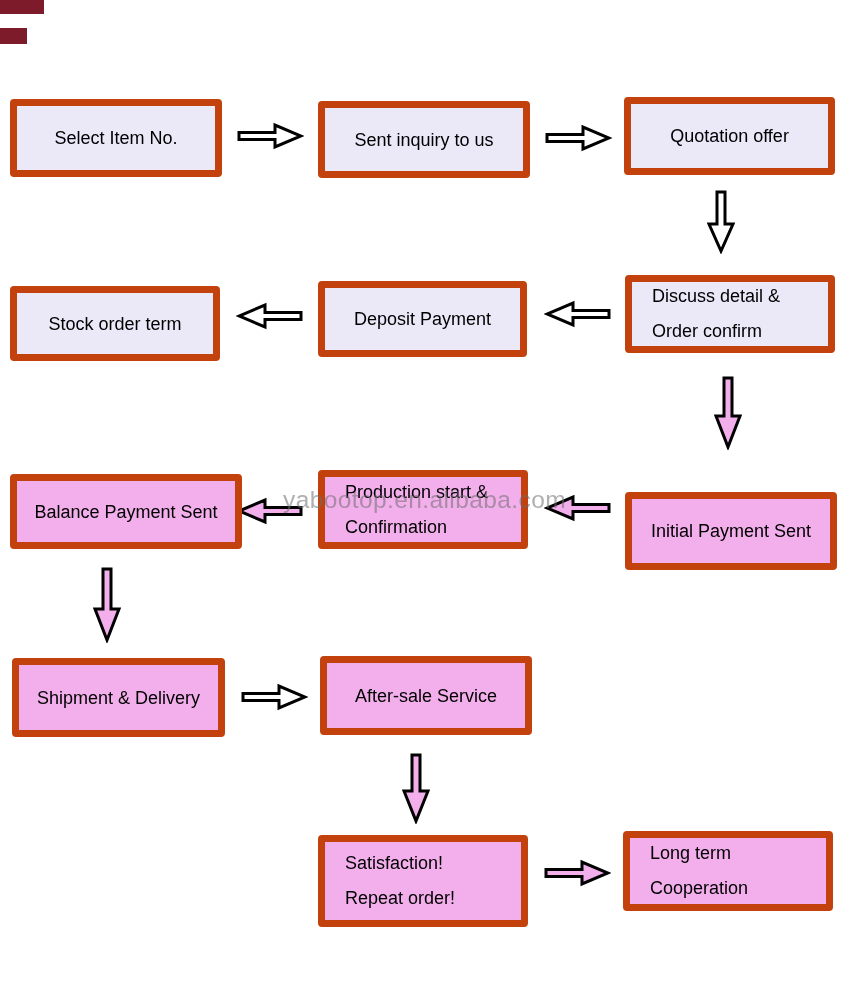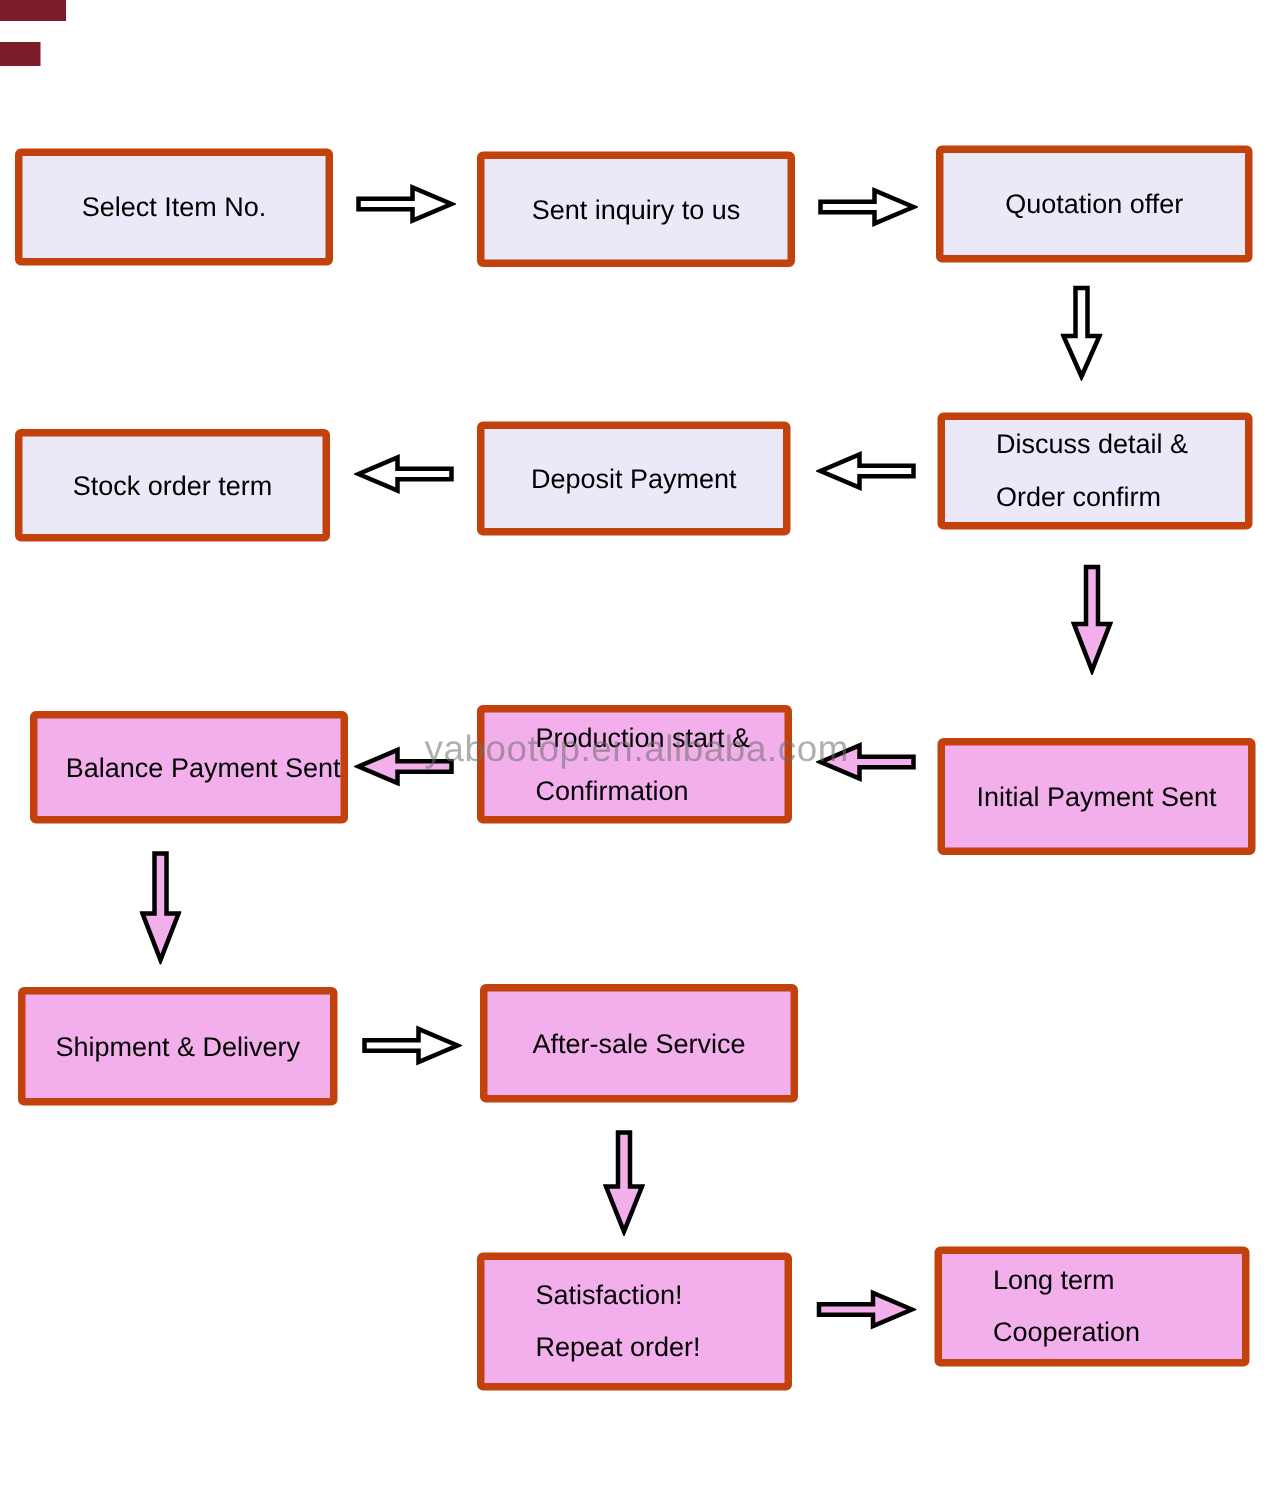--- a/index.html
+++ b/index.html
@@ -8,7 +8,7 @@
     font-family:"Liberation Sans","DejaVu Sans",sans-serif;color:#000;
   }
   .node{
-    position:absolute;box-sizing:border-box;border:5px solid #c2410c;border-radius:4px;
+    position:absolute;box-sizing:border-box;border:7px solid #c2410c;border-radius:4px;
     display:flex;align-items:center;justify-content:center;
     font-size:18px;line-height:22px;text-align:center;
   }

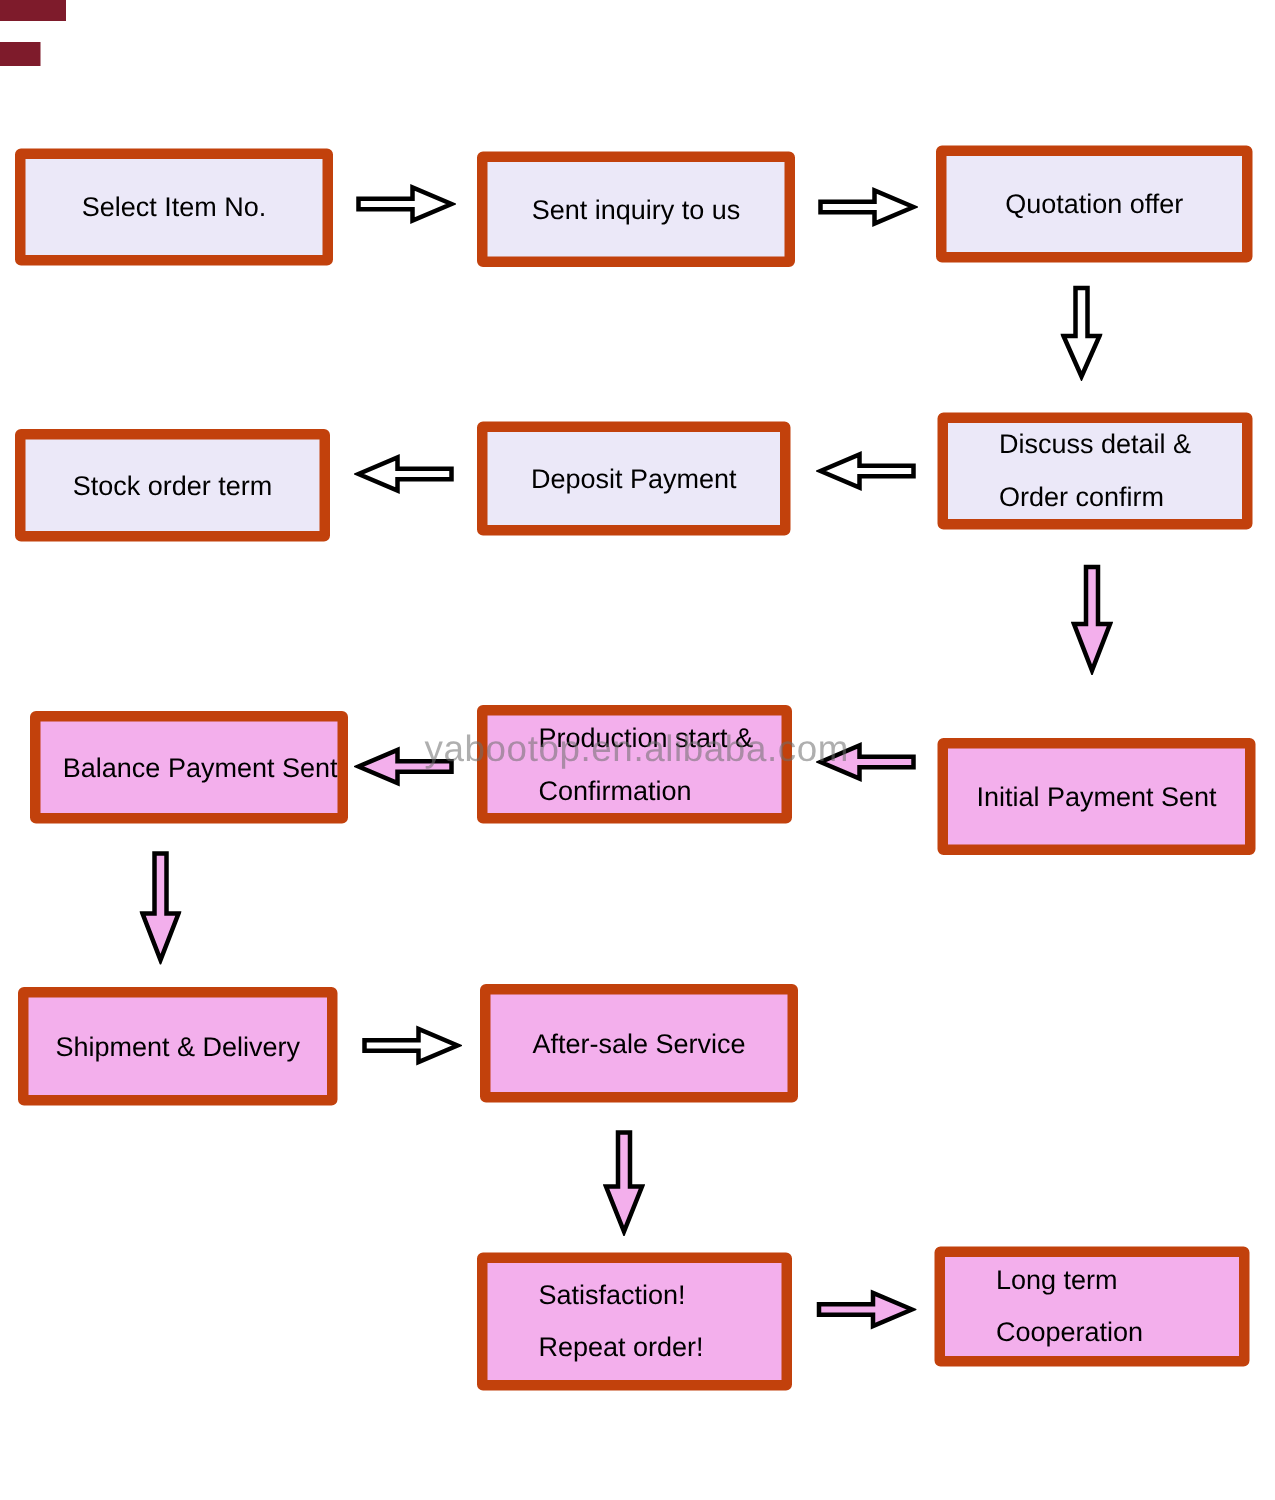--- a/index.html
+++ b/index.html
@@ -14,7 +14,7 @@
   }
   .node.two{
     flex-direction:column;align-items:flex-start;justify-content:center;
-    padding-left:34px;text-align:left;line-height:35px;
+    padding-left:20px;text-align:left;line-height:35px;
   }
   .lav{background:#EBE8F8;}
   .pink{background:#F3AFEC;}

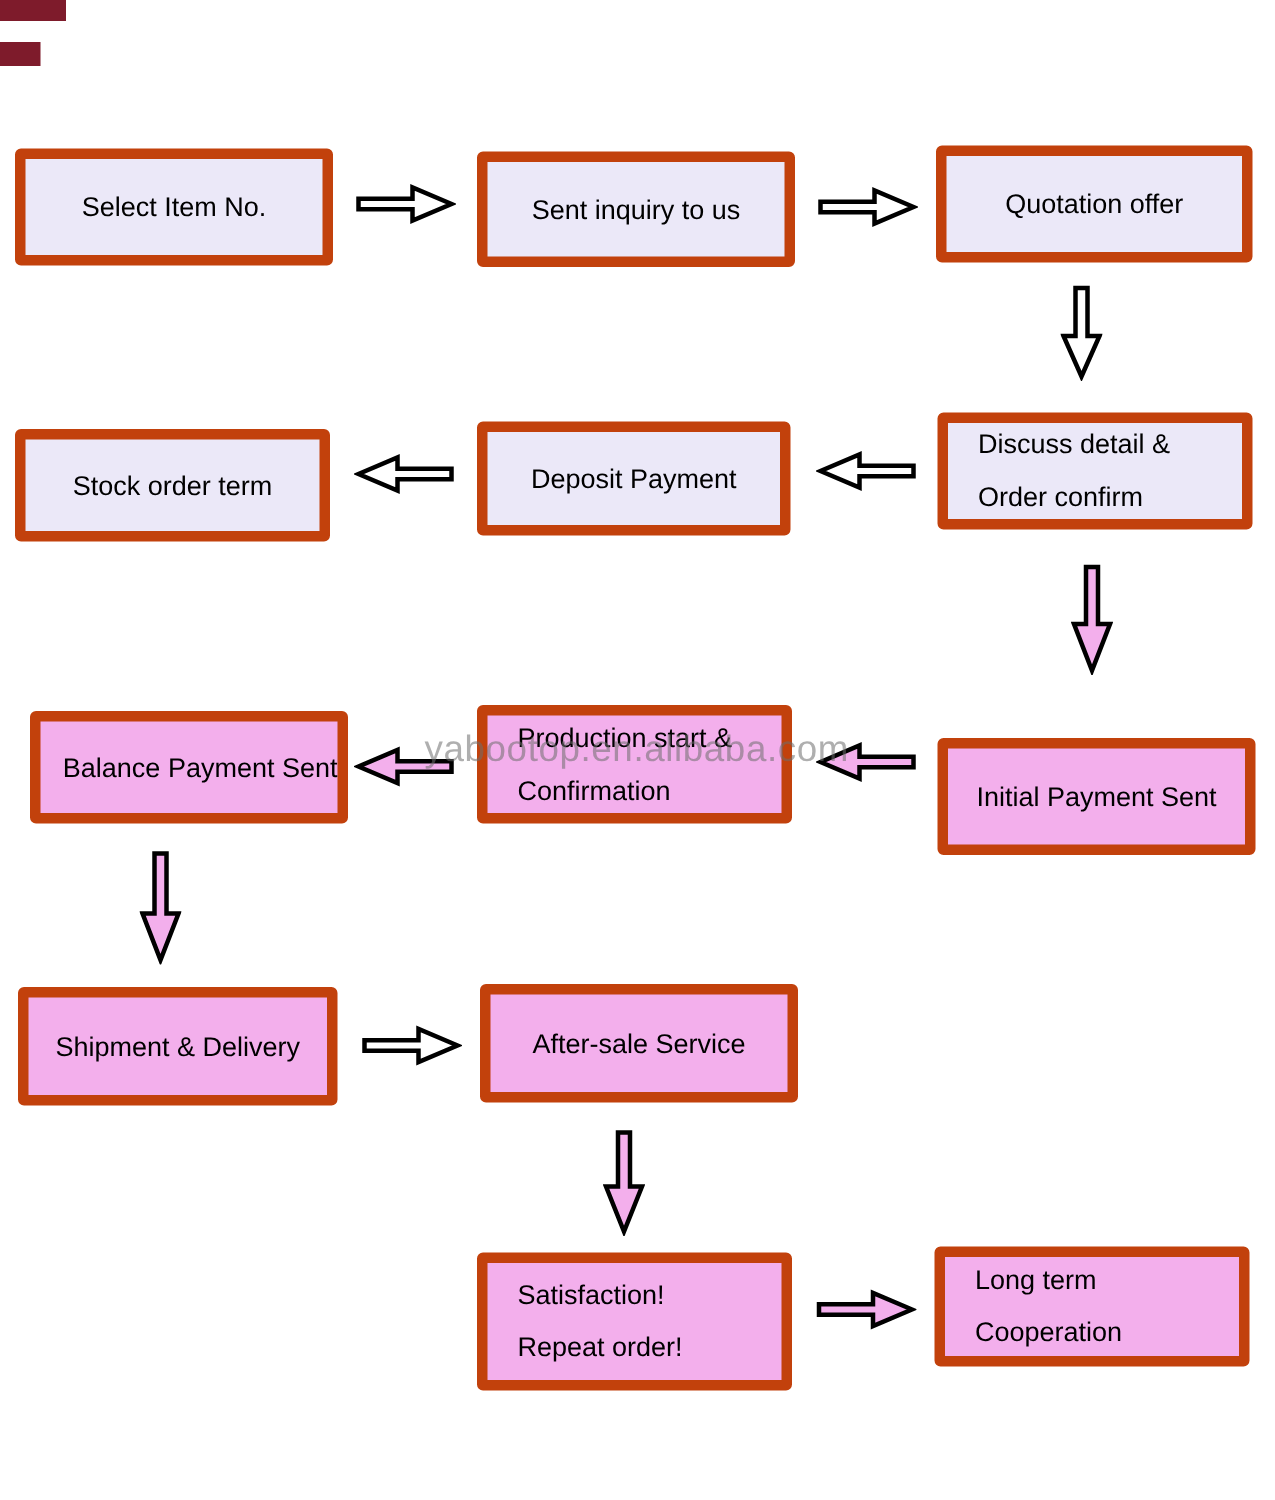--- a/index.html
+++ b/index.html
@@ -91,7 +91,7 @@
   <svg class="arrow" style="left:236px;top:497px;" width="68" height="28" viewBox="0 0 68 28">
     <polygon points="65,10.5 29,10.5 29,3 3,14 29,25 29,17.5 65,17.5" fill="#F3AFEC"></polygon>
   </svg>
-  <div class="node pink" style="left:20px;top:474px;width:212px;height:75px;justify-content:flex-end;">
+  <div class="node pink" style="left:10px;top:474px;width:232px;height:75px;">
     <span>Balance Payment Sent</span>
   </div>
 

